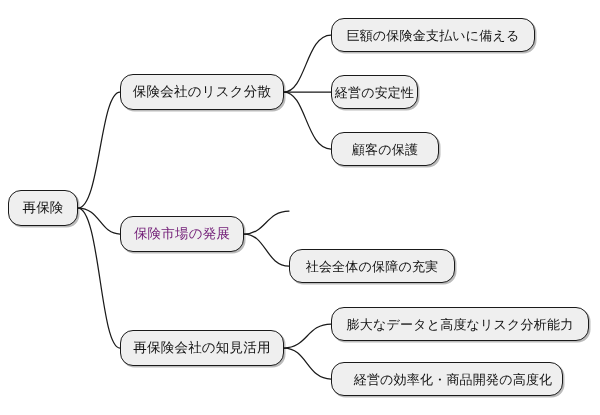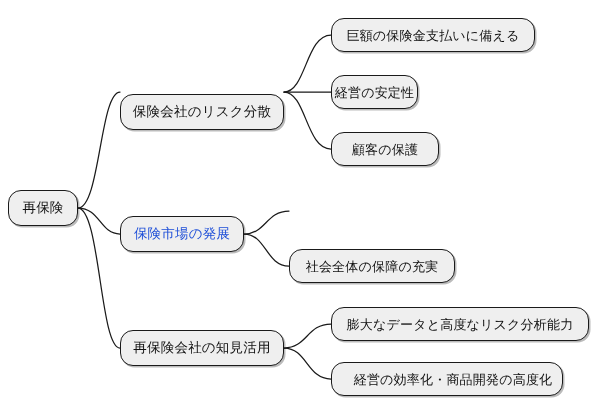--- a/index.html
+++ b/index.html
@@ -76,7 +76,7 @@
     <span class="node-label">再保険</span>
   </div>
 
-  <div class="node node-branch" style="left: 120px; top: 74px; width: 164px; height: 36px; background: rgb(239, 239, 239); border-color: rgb(26, 26, 26); color: rgb(17, 17, 17); margin-top: 20px;">
+  <div class="node node-branch" style="left: 120px; top: 74px; width: 164px; height: 36px; background: rgb(239, 239, 239); border-color: rgb(26, 26, 26); color: rgb(17, 17, 17);">
     <span class="node-label">保険会社のリスク分散</span>
   </div>
 

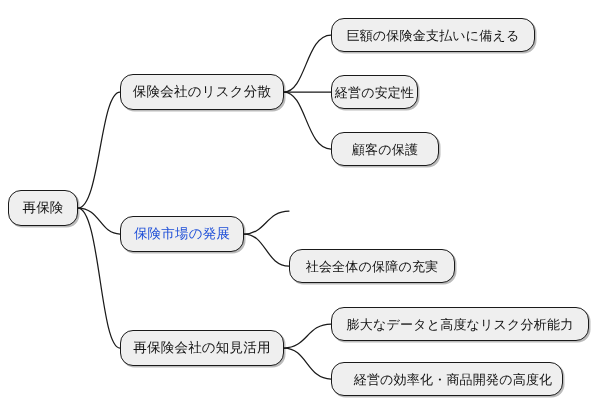--- a/index.html
+++ b/index.html
@@ -92,7 +92,7 @@
     <span class="node-label">顧客の保護</span>
   </div>
 
-  <div class="node node-branch" style="left: 120px; top: 216px; width: 124px; height: 36px; background: rgb(239, 239, 239); border-color: rgb(26, 26, 26); color: #1d4ed8;">
+  <div class="node node-branch" style="left: 120px; top: 216px; width: 124px; height: 36px; background: rgb(239, 239, 239); border-color: rgb(26, 26, 26); color: #701a75;">
     <span class="node-label">保険市場の発展</span>
   </div>
 

